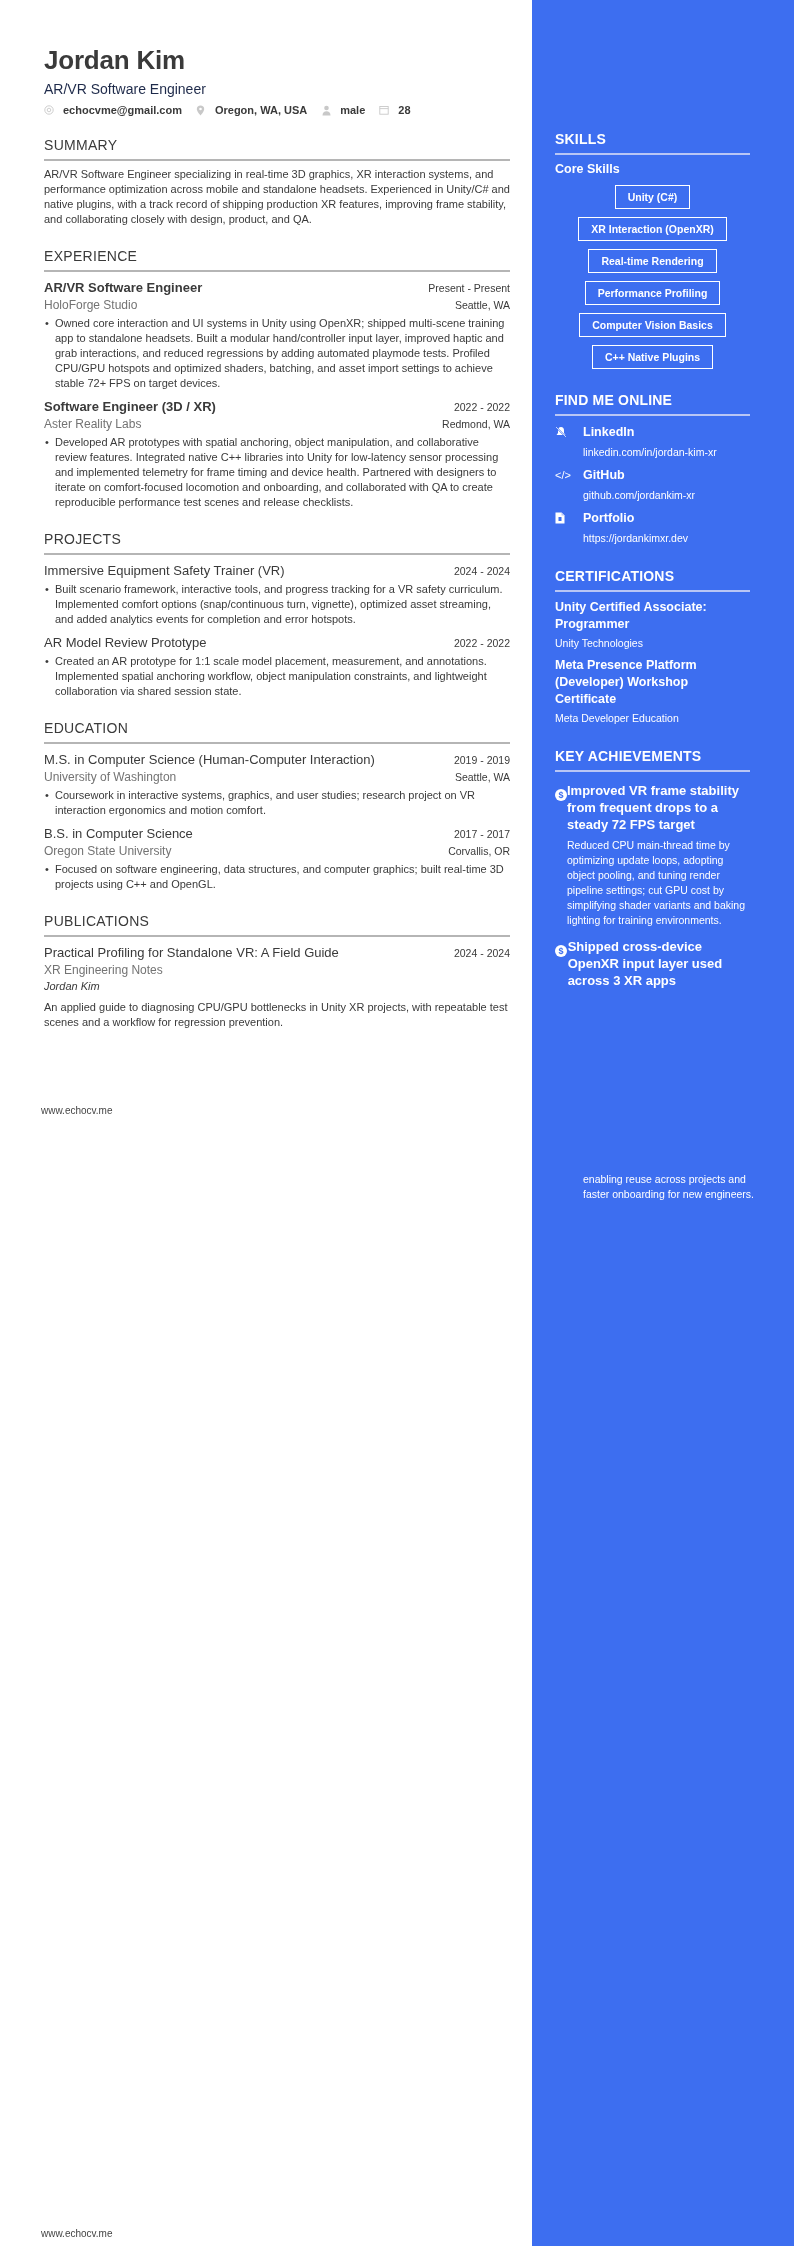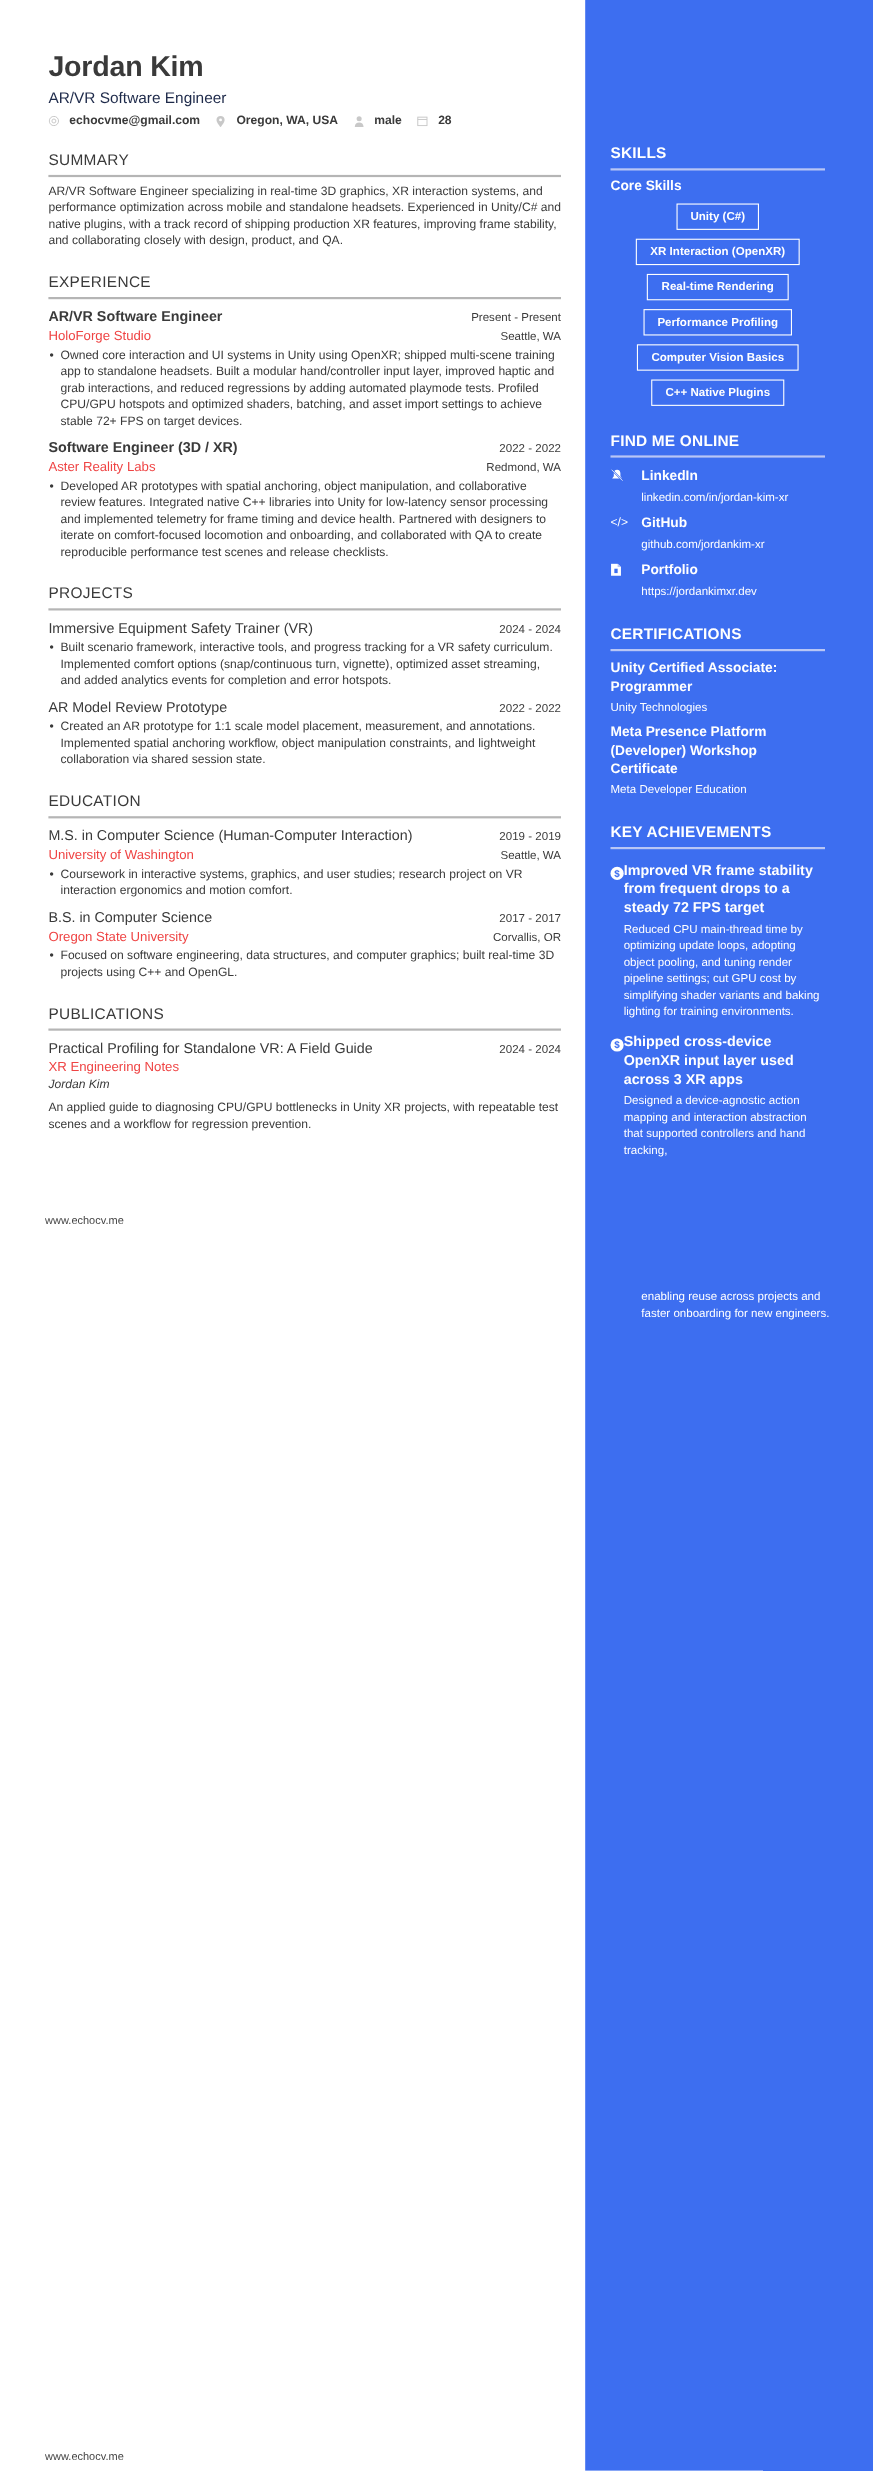--- a/index.html
+++ b/index.html
@@ -24,7 +24,7 @@
   .e-title { font-size: 13px; font-weight: bold; color: #3a3a3a; line-height: 18px; }
   .e-title.light { font-weight: normal; }
   .e-date { font-size: 10.5px; color: #3a3a3a; white-space: nowrap; }
-  .e-org { font-size: 12px; color: #ef4444; line-height: 17px; }
+  .e-org { font-size: 12px; color: #737373; line-height: 17px; }
   .e-loc { font-size: 10.5px; color: #3a3a3a; text-align: center; }
   ul.bul { list-style: none; margin-top: 2px; }
   ul.bul li { position: relative; padding-left: 11px; font-size: 11px; line-height: 15px; color: #3a3a3a; }

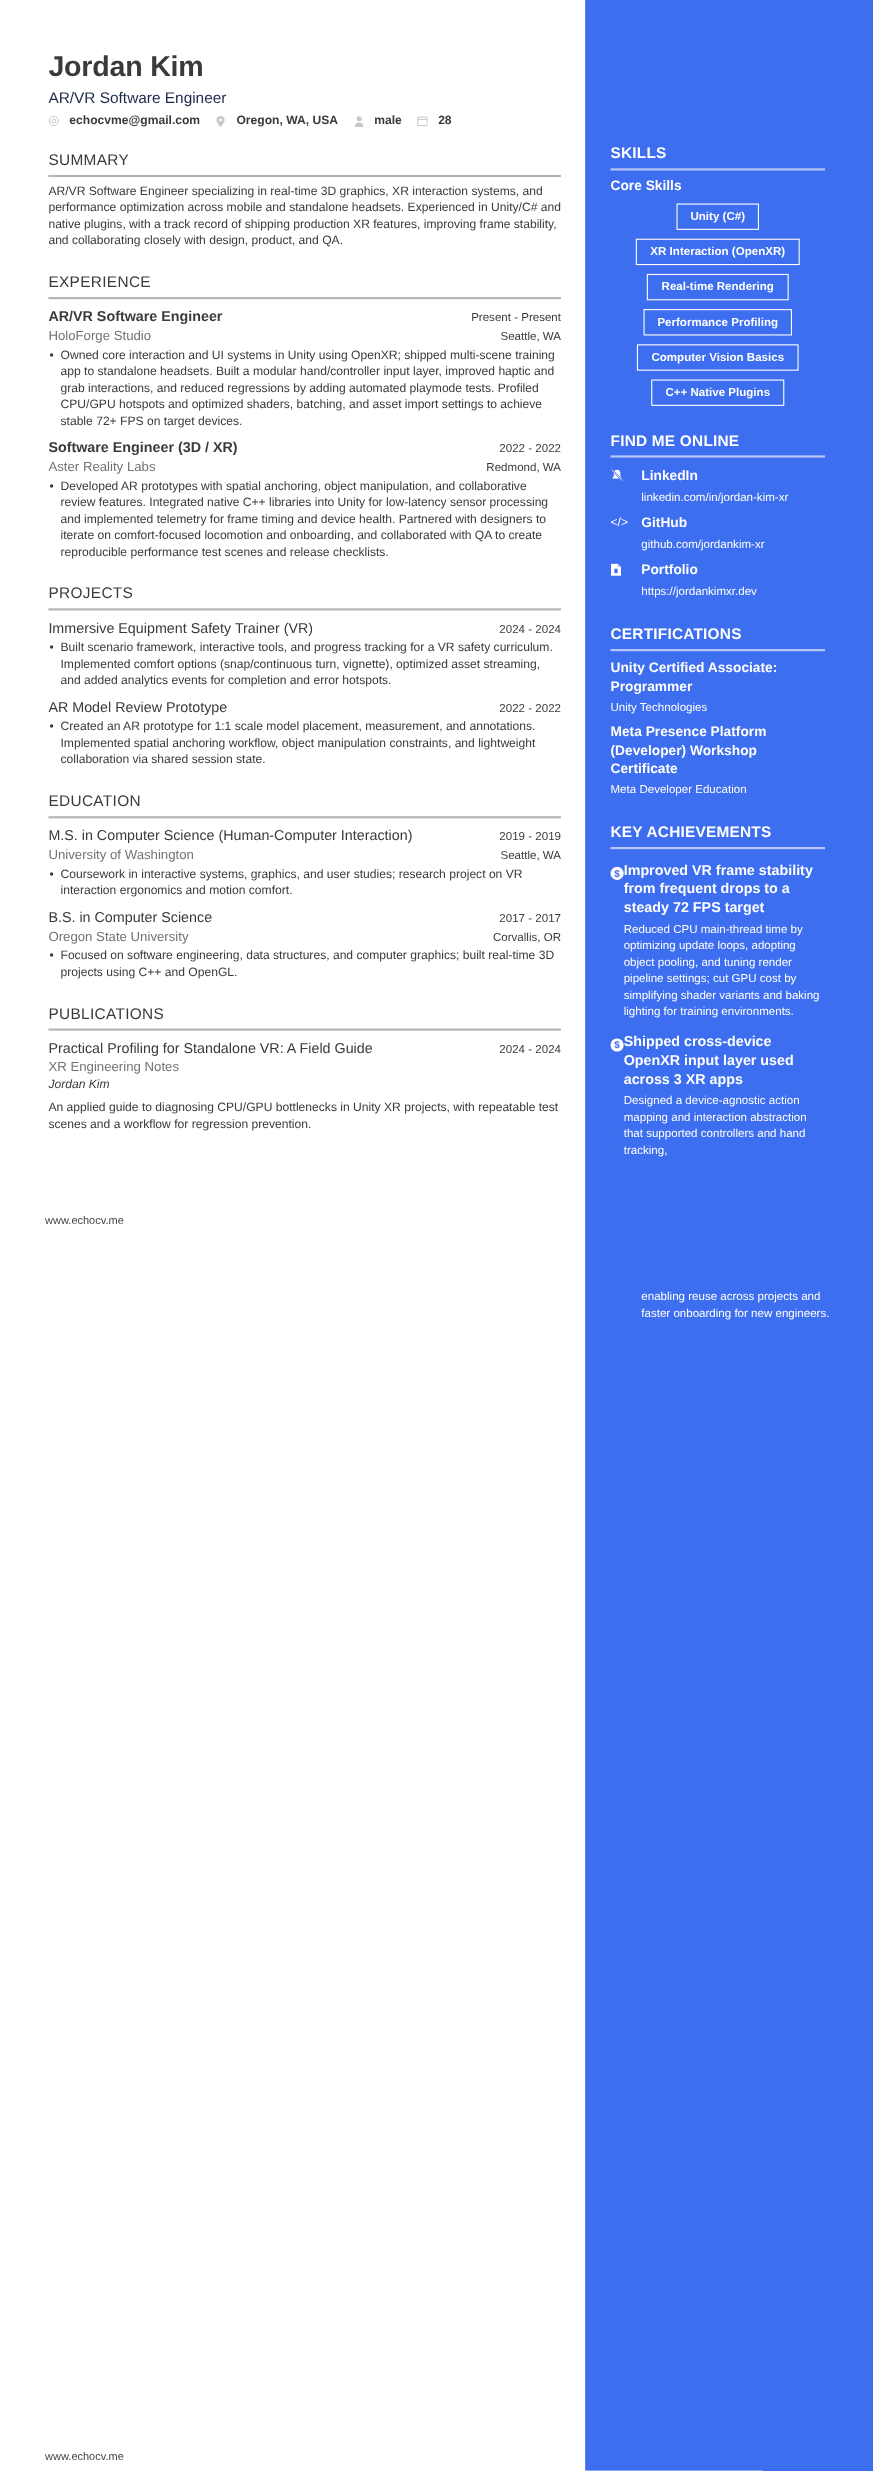--- a/index.html
+++ b/index.html
@@ -273,7 +273,6 @@
       <div class="ach-icon"><span>$</span></div>
       <div>
         <div class="ach-title">Shipped cross-device OpenXR input layer used across 3 XR apps</div>
-        <div class="ach-desc">Designed a device-agnostic action mapping and interaction abstraction that supported controllers and hand tracking,</div>
       </div>
     </div>
   </div>

